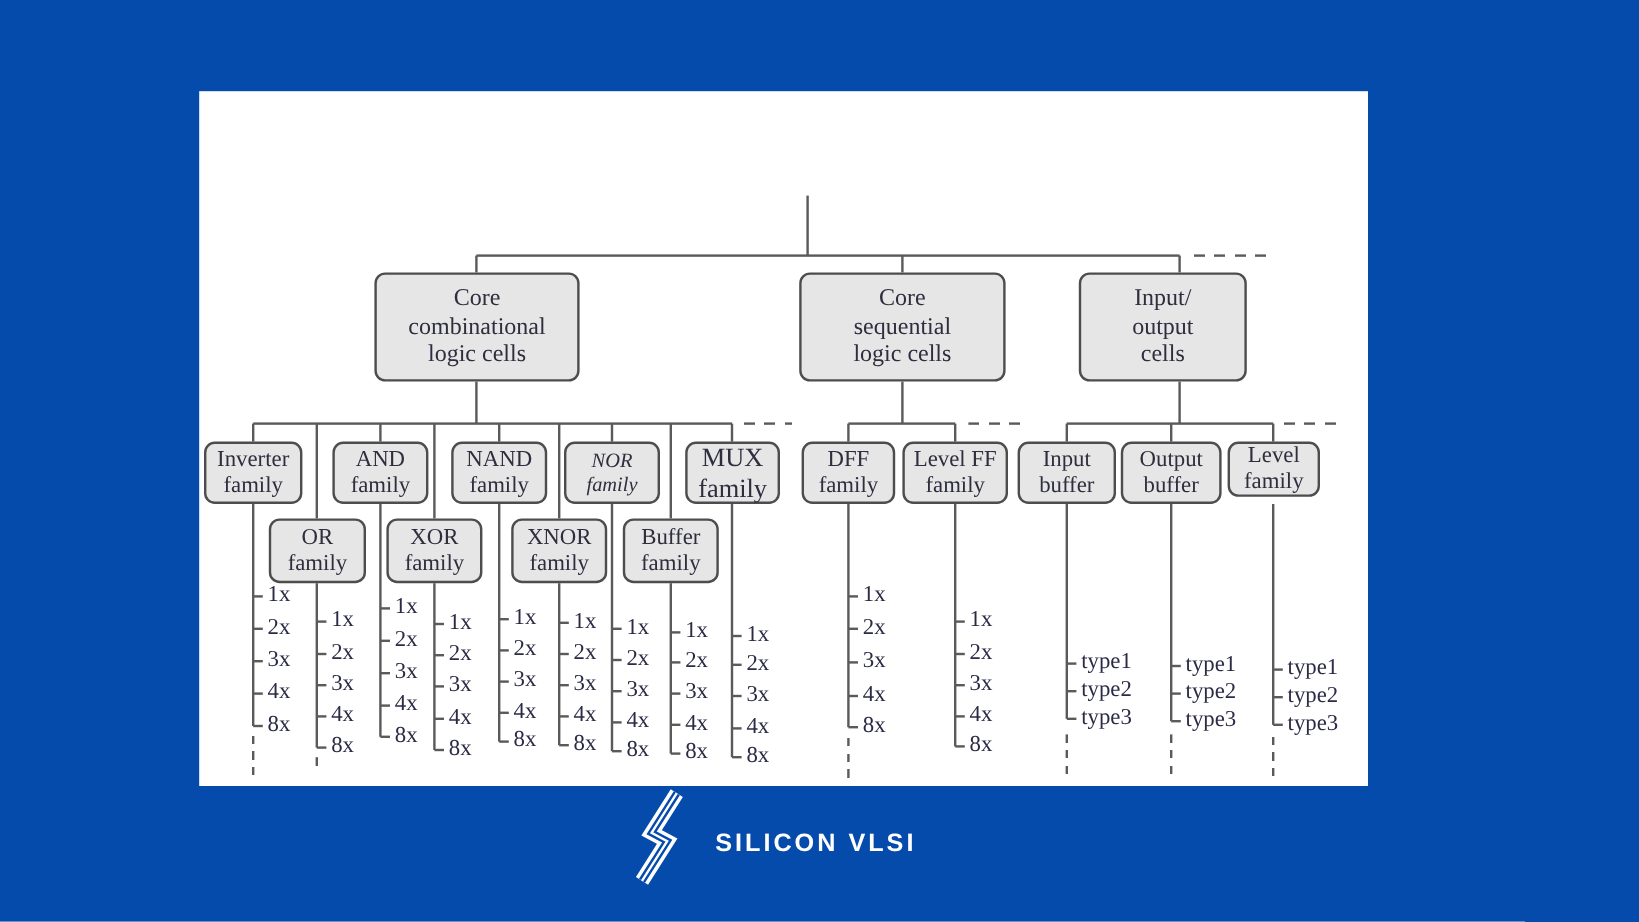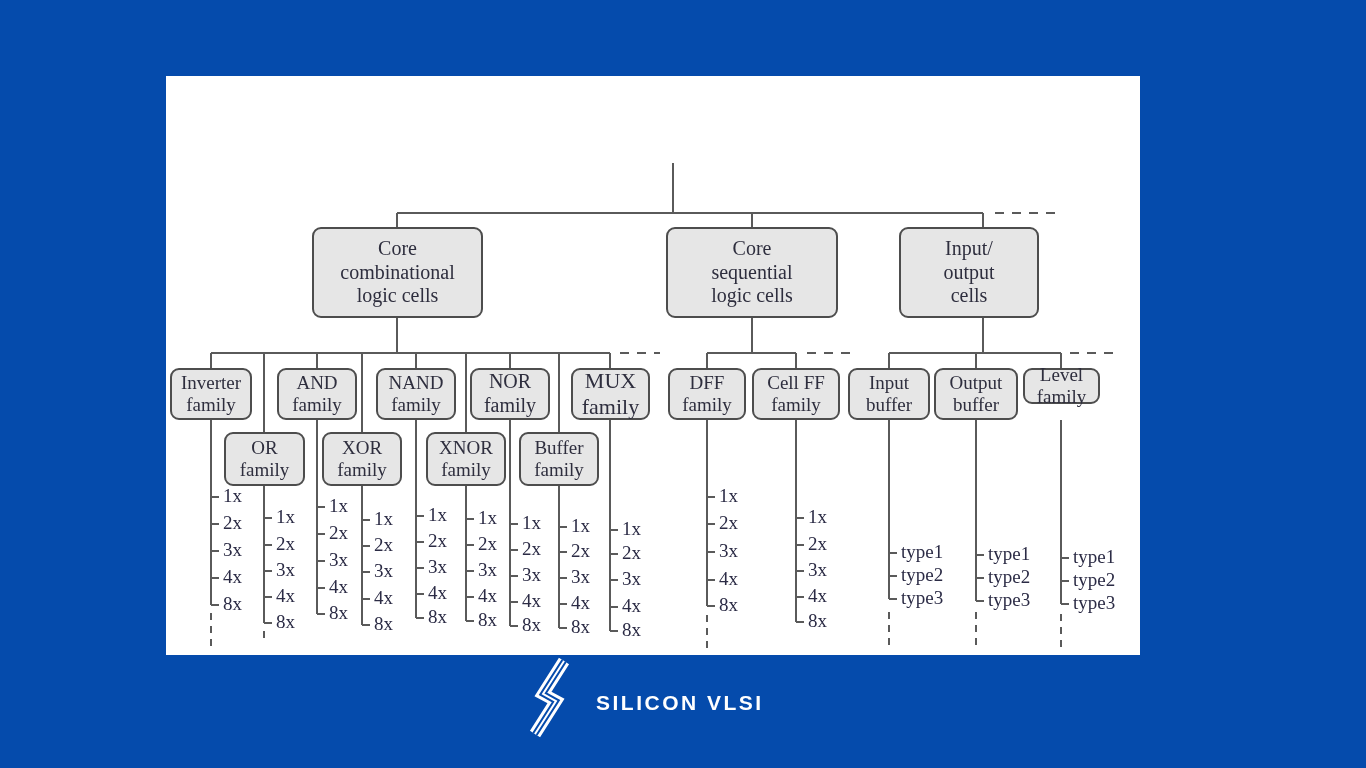--- a/index.html
+++ b/index.html
@@ -106,7 +106,7 @@
         <div class="nline">NAND</div>
         <div class="nline">family</div>
       </div>
-      <div class="node" style="left: 304px; top: 292px; width: 80px; height: 52px; font-size: 20px;">
+      <div class="node" style="left: 304px; top: 292px; width: 80px; height: 52px; font-size: 17px; font-style: italic;">
         <div class="nline">NOR</div>
         <div class="nline">family</div>
       </div>

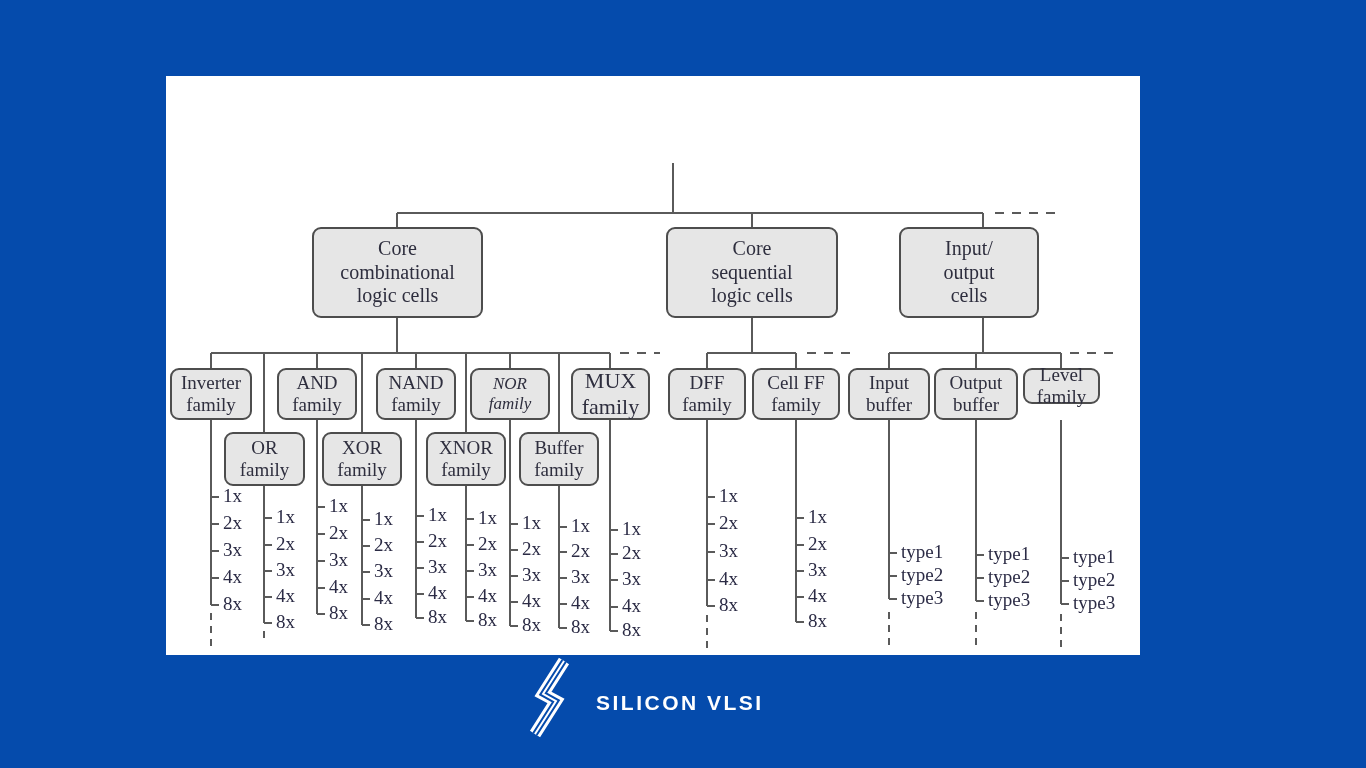--- a/index.html
+++ b/index.html
@@ -135,7 +135,7 @@
         <div class="nline">family</div>
       </div>
       <div class="node" style="left: 586px; top: 292px; width: 88px; height: 52px; font-size: 19px;">
-        <div class="nline">Cell FF</div>
+        <div class="nline">Level FF</div>
         <div class="nline">family</div>
       </div>
       <div class="node" style="left: 682px; top: 292px; width: 82px; height: 52px; font-size: 19px;">

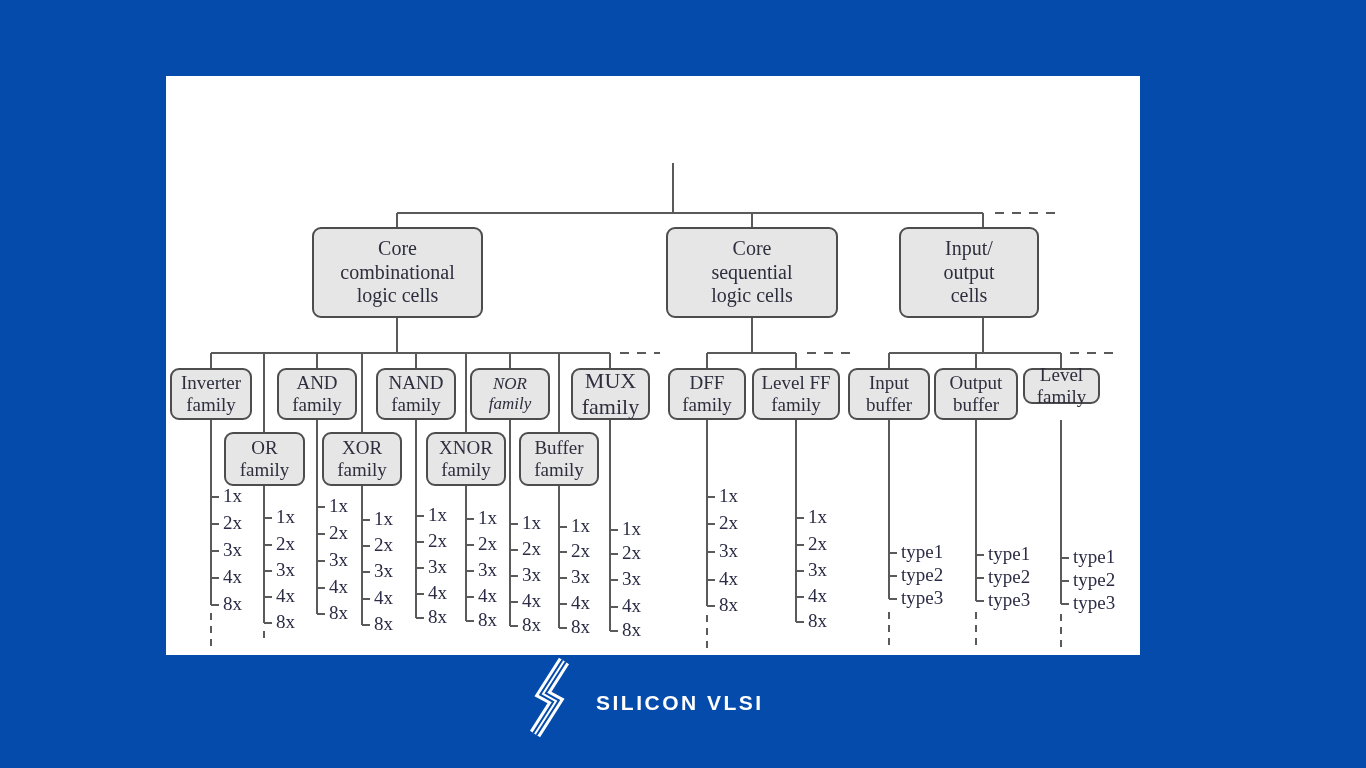--- a/index.html
+++ b/index.html
@@ -146,7 +146,7 @@
         <div class="nline">Output</div>
         <div class="nline">buffer</div>
       </div>
-      <div class="node" style="left: 857px; top: 292px; width: 77px; height: 36px; font-size: 19px;">
+      <div class="node" style="left: 857px; top: 292px; width: 77px; height: 46px; font-size: 19px;">
         <div class="nline">Level</div>
         <div class="nline">family</div>
       </div>

